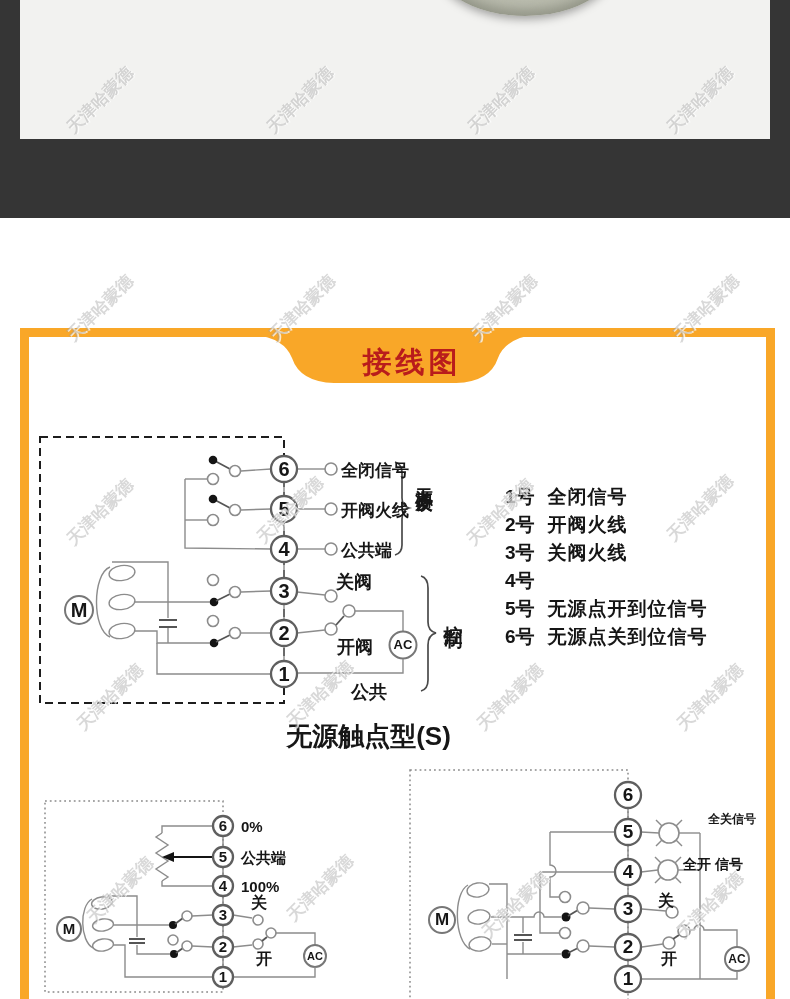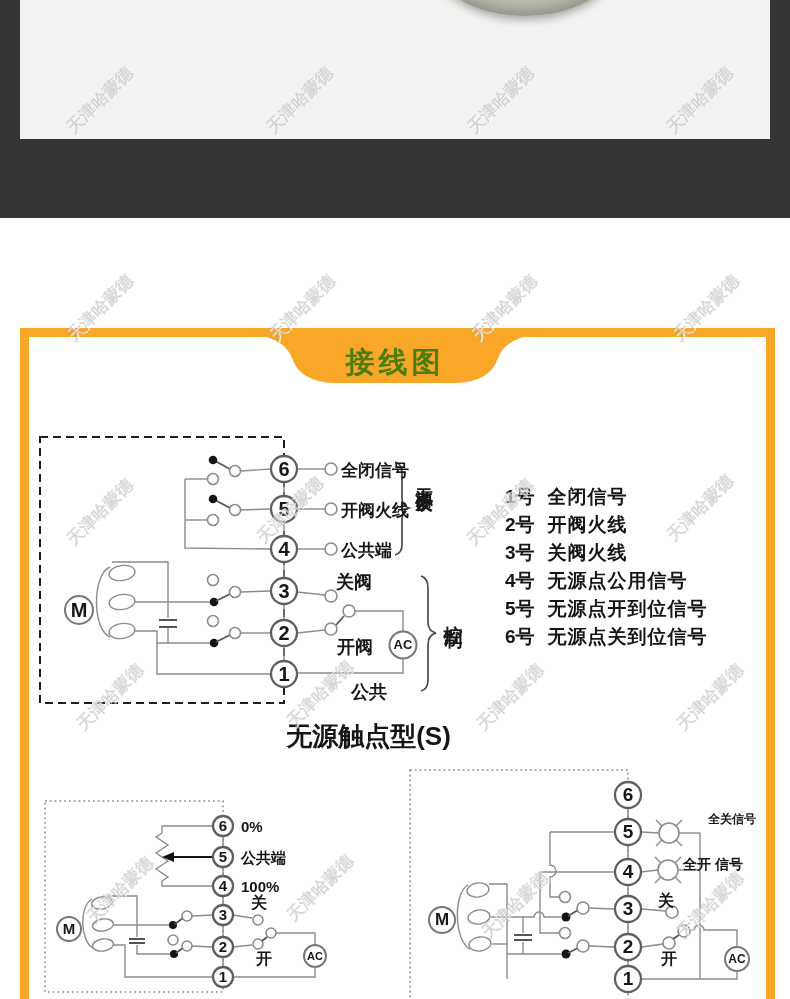--- a/index.html
+++ b/index.html
@@ -252,7 +252,7 @@
     </g>
   </svg>
 
-  <div class="t tc" style="left:295px;top:343px;width:200px;font-size:29px;letter-spacing:4px;color:#4d7c0f;text-align:center;">接线图</div>
+  <div class="t tc" style="left:312px;top:343px;width:200px;font-size:29px;letter-spacing:4px;color:#b91c1c;text-align:center;">接线图</div>
 
   <div class="t tc" style="left:269px;top:454px;width:30px;line-height:30px;font-size:20px;">6</div>
   <div class="t tc" style="left:269px;top:494px;width:30px;line-height:30px;font-size:20px;">5</div>

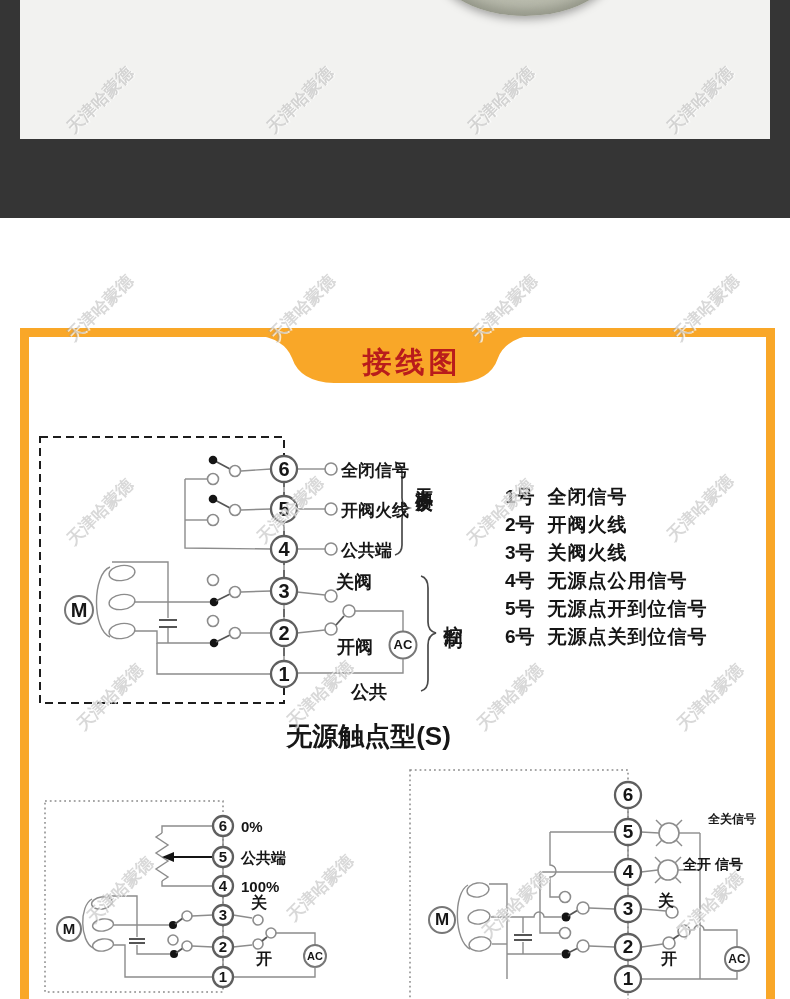--- a/index.html
+++ b/index.html
@@ -286,7 +286,6 @@
   </div>
   <div class="legend-row" style="top:568px;">
     <span>4号</span>
-    <span class="legend-desc">无源点公用信号</span>
   </div>
   <div class="legend-row" style="top:596px;">
     <span>5号</span>

